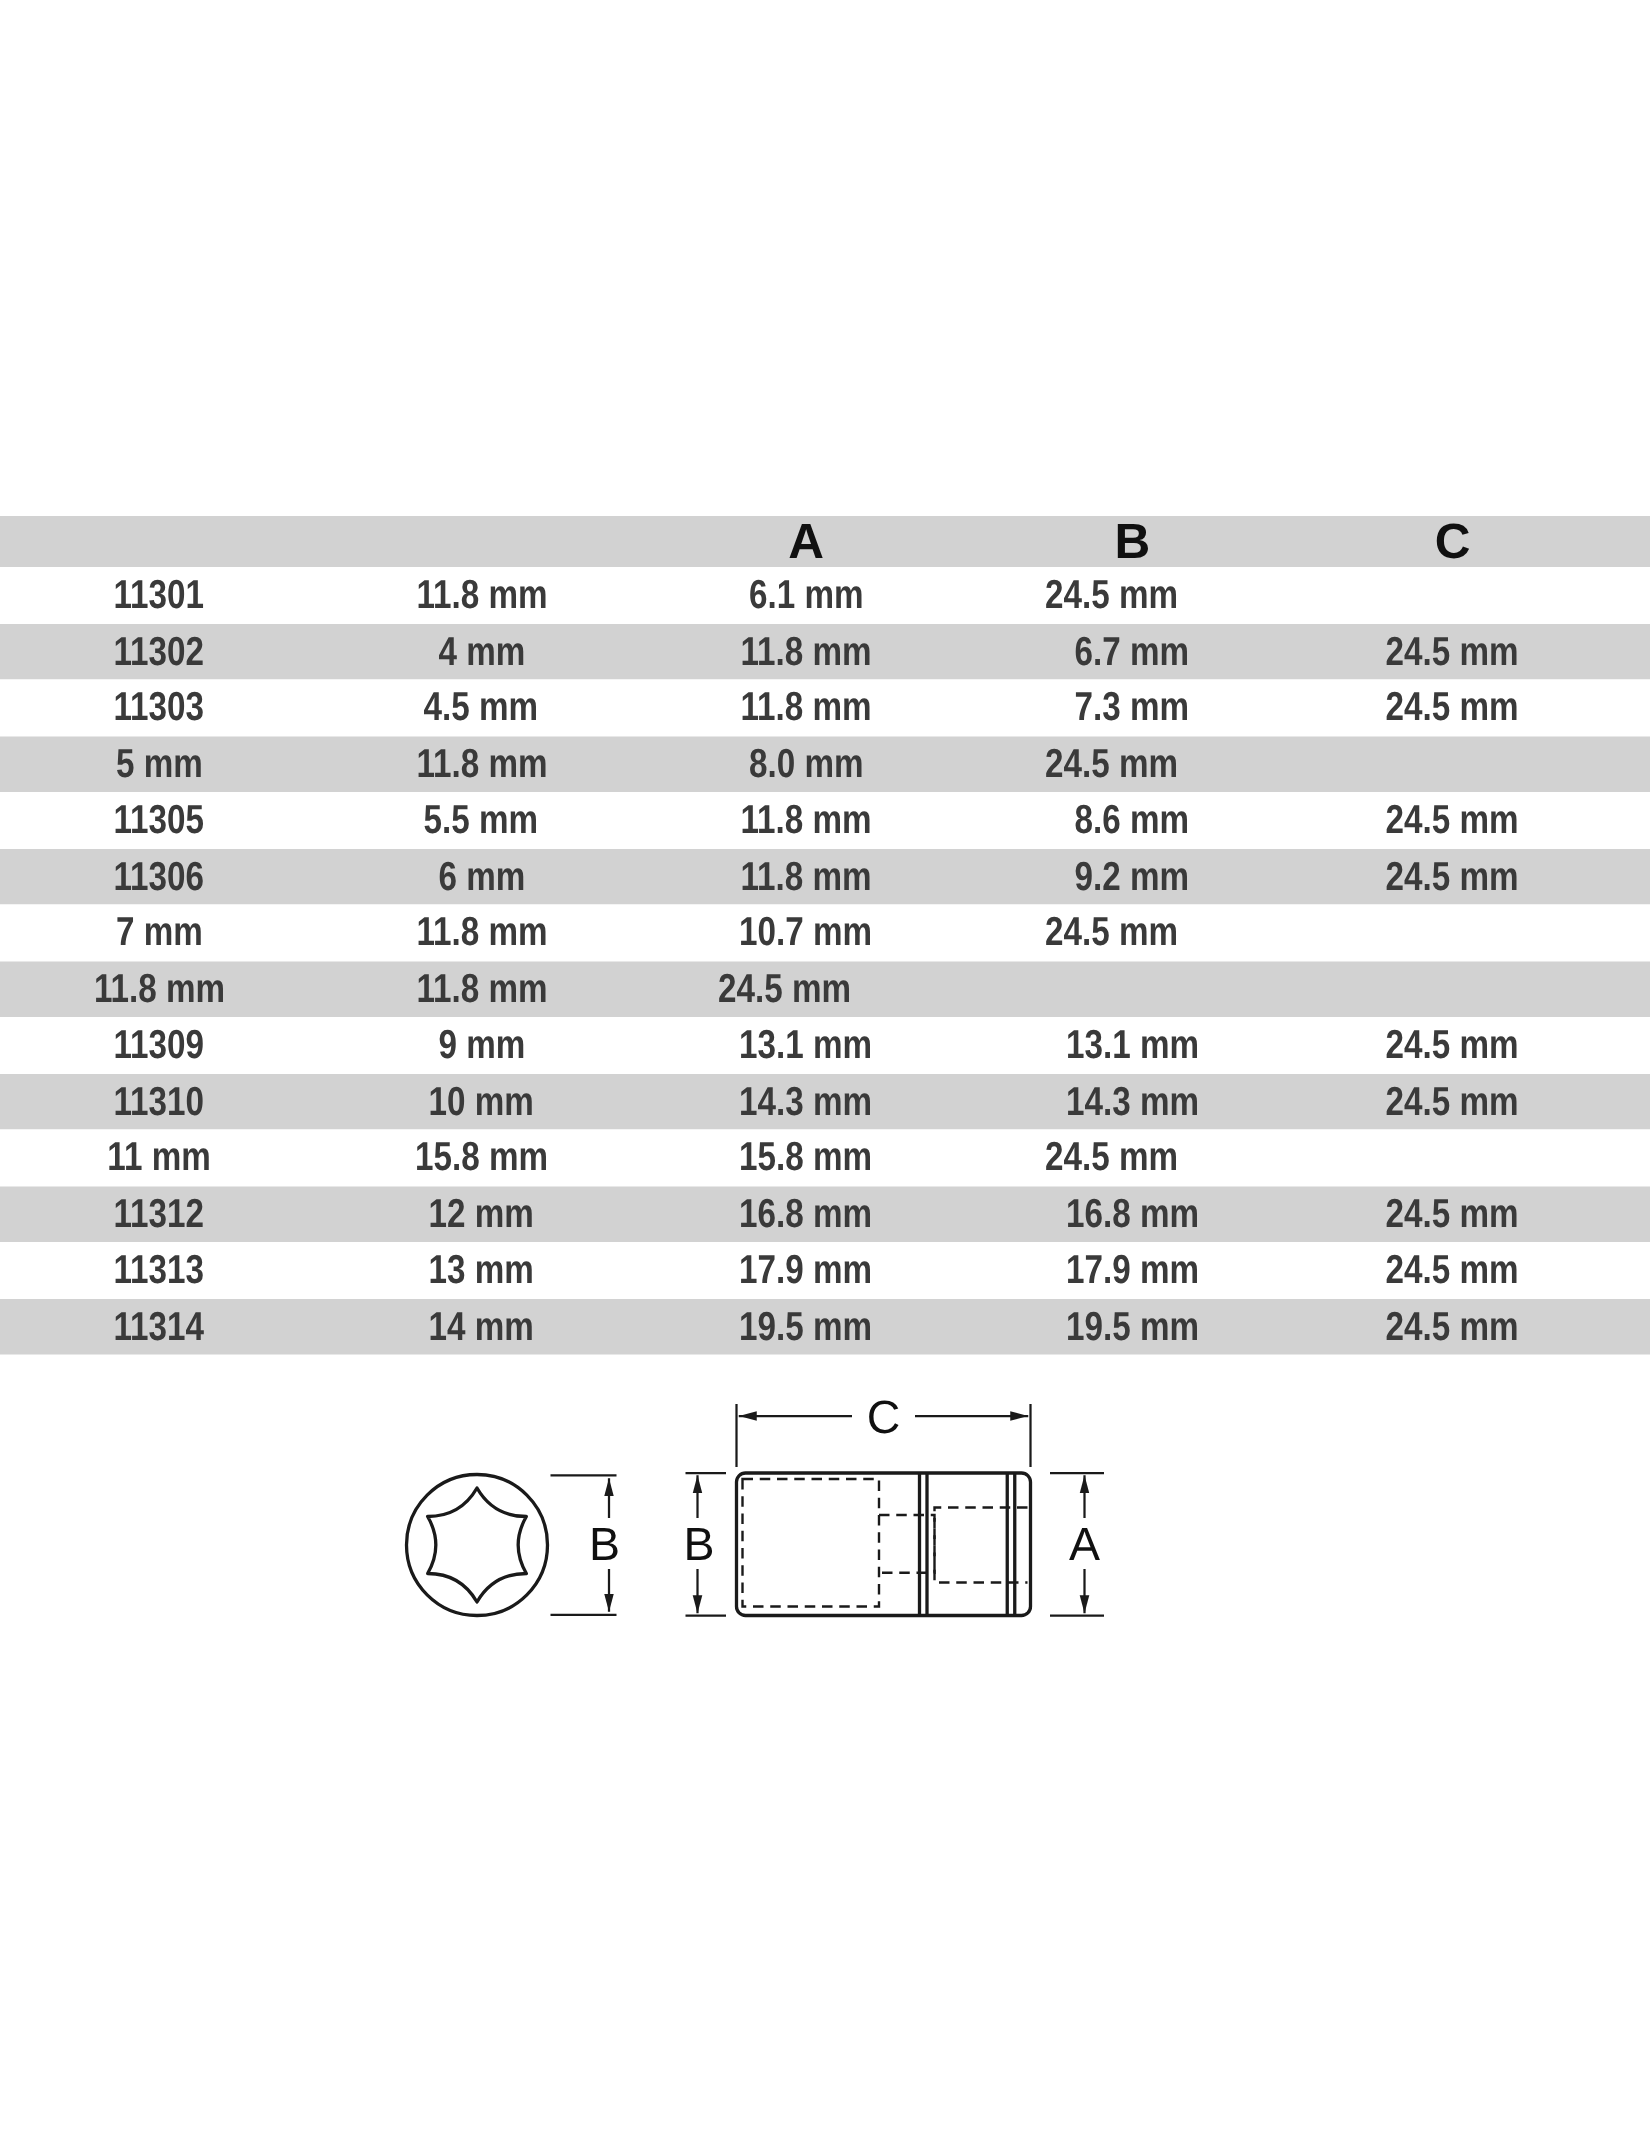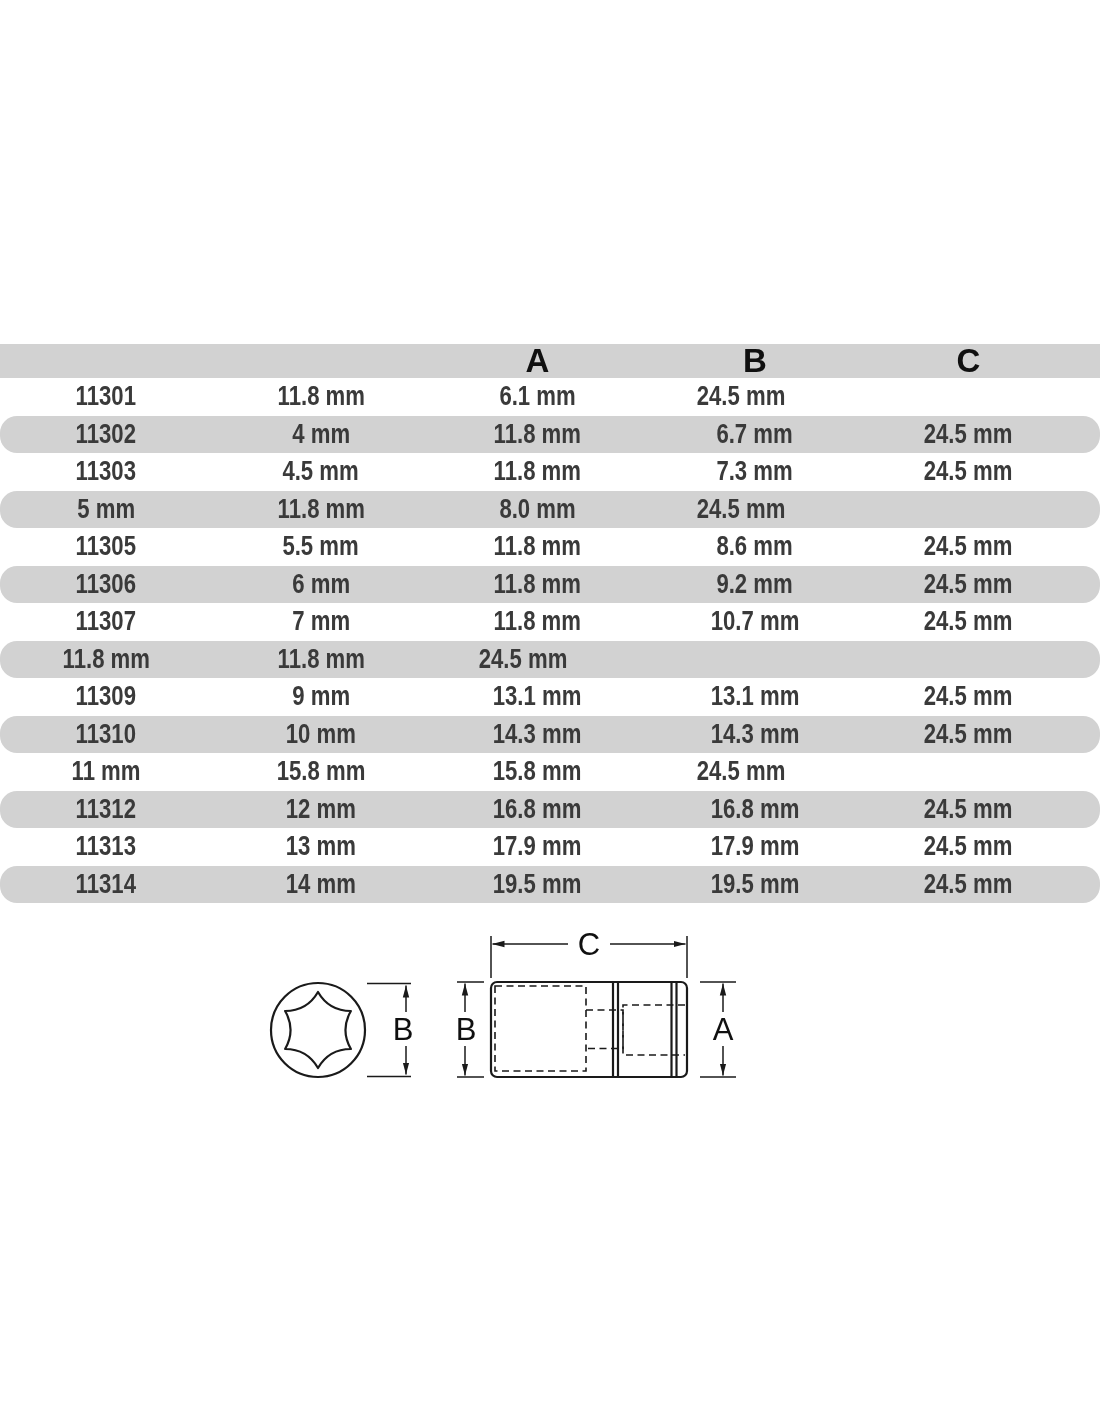--- a/index.html
+++ b/index.html
@@ -18,7 +18,7 @@
   }
   .trow{
     display:grid;grid-template-columns:212px 218px 215px 220px 235px;
-    height:37.5px;line-height:37.5px;border-radius:17px;
+    height:37.5px;line-height:37.5px;
   }
   .trow:nth-child(even){background:#d2d2d2;}
   .trow:nth-child(odd){background:#ffffff;}

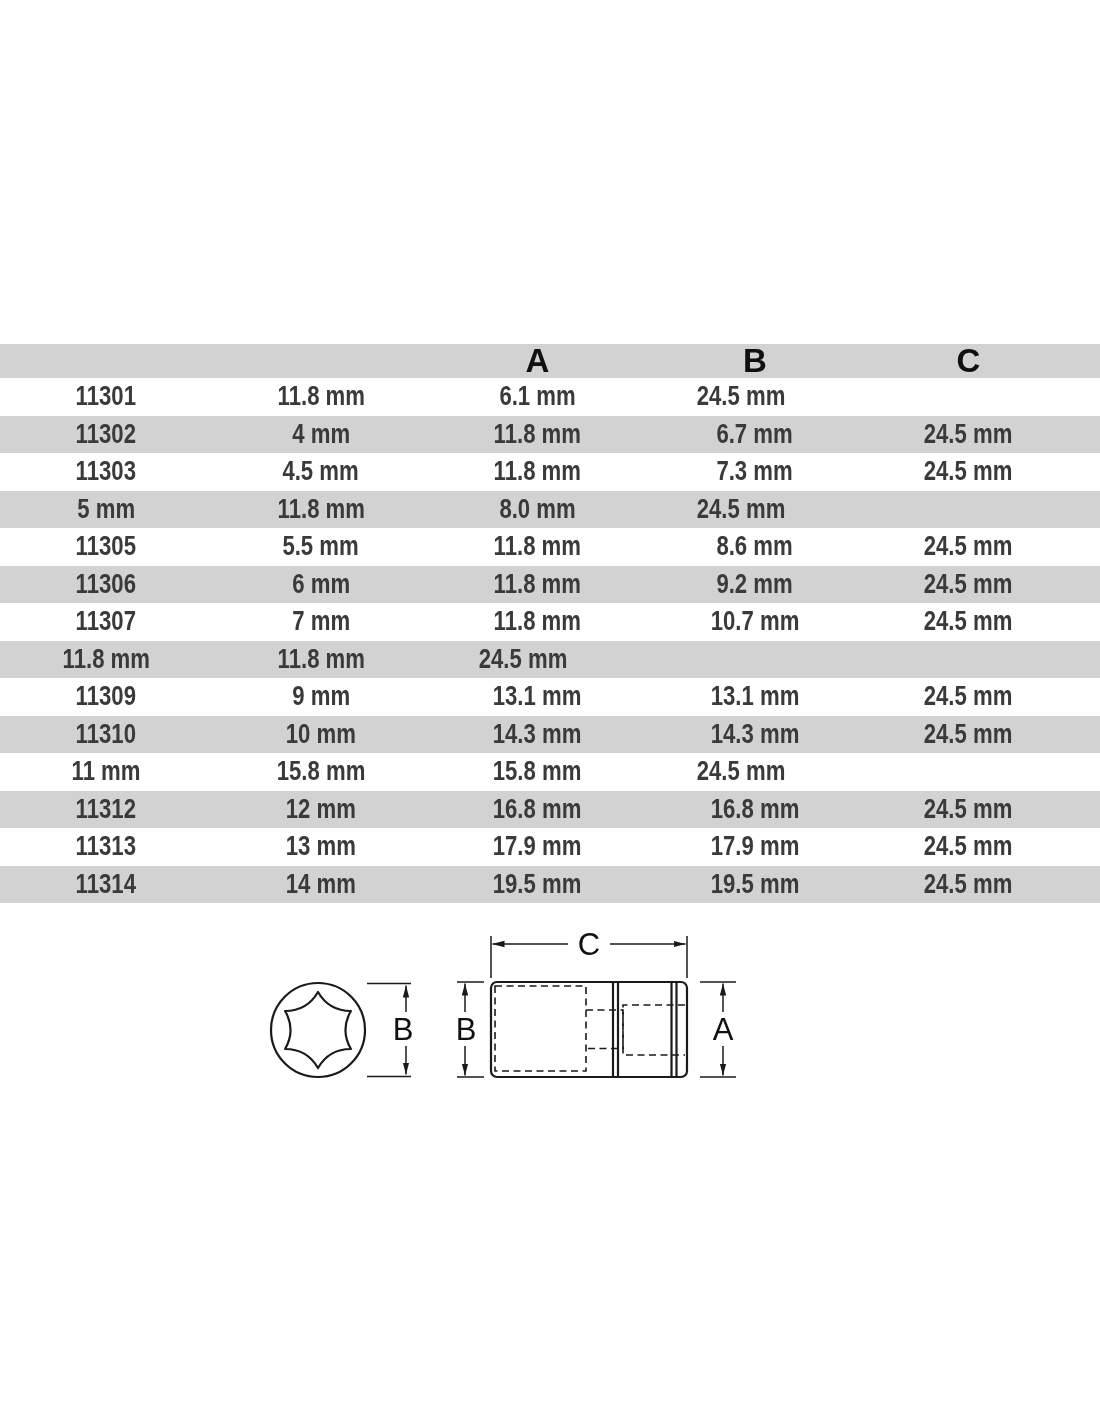--- a/index.html
+++ b/index.html
@@ -91,7 +91,6 @@
           <div class="cell col-c"><span class="ctext">24.5 mm</span></div>
         </div>
         <div class="trow">
-          <div class="cell col-item"><span class="ctext">11307</span></div>
           <div class="cell col-size"><span class="ctext">7 mm</span></div>
           <div class="cell col-a"><span class="ctext">11.8 mm</span></div>
           <div class="cell col-b"><span class="ctext">10.7 mm</span></div>

